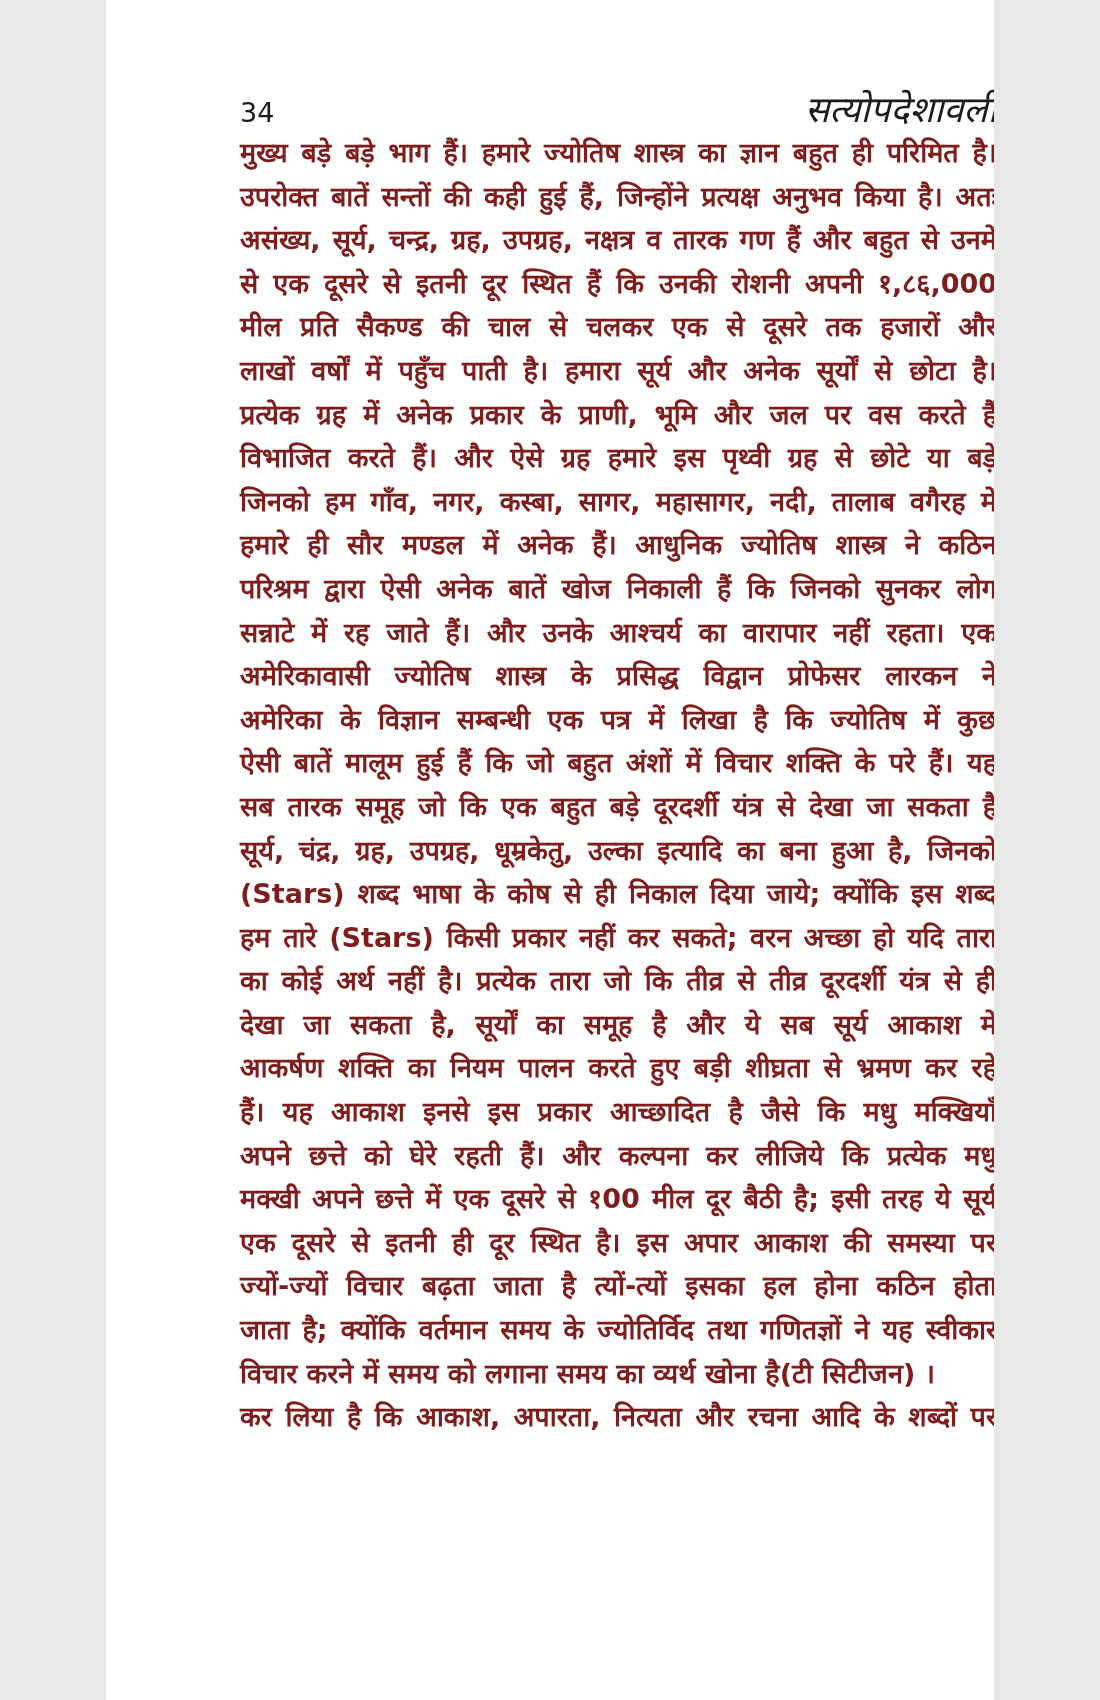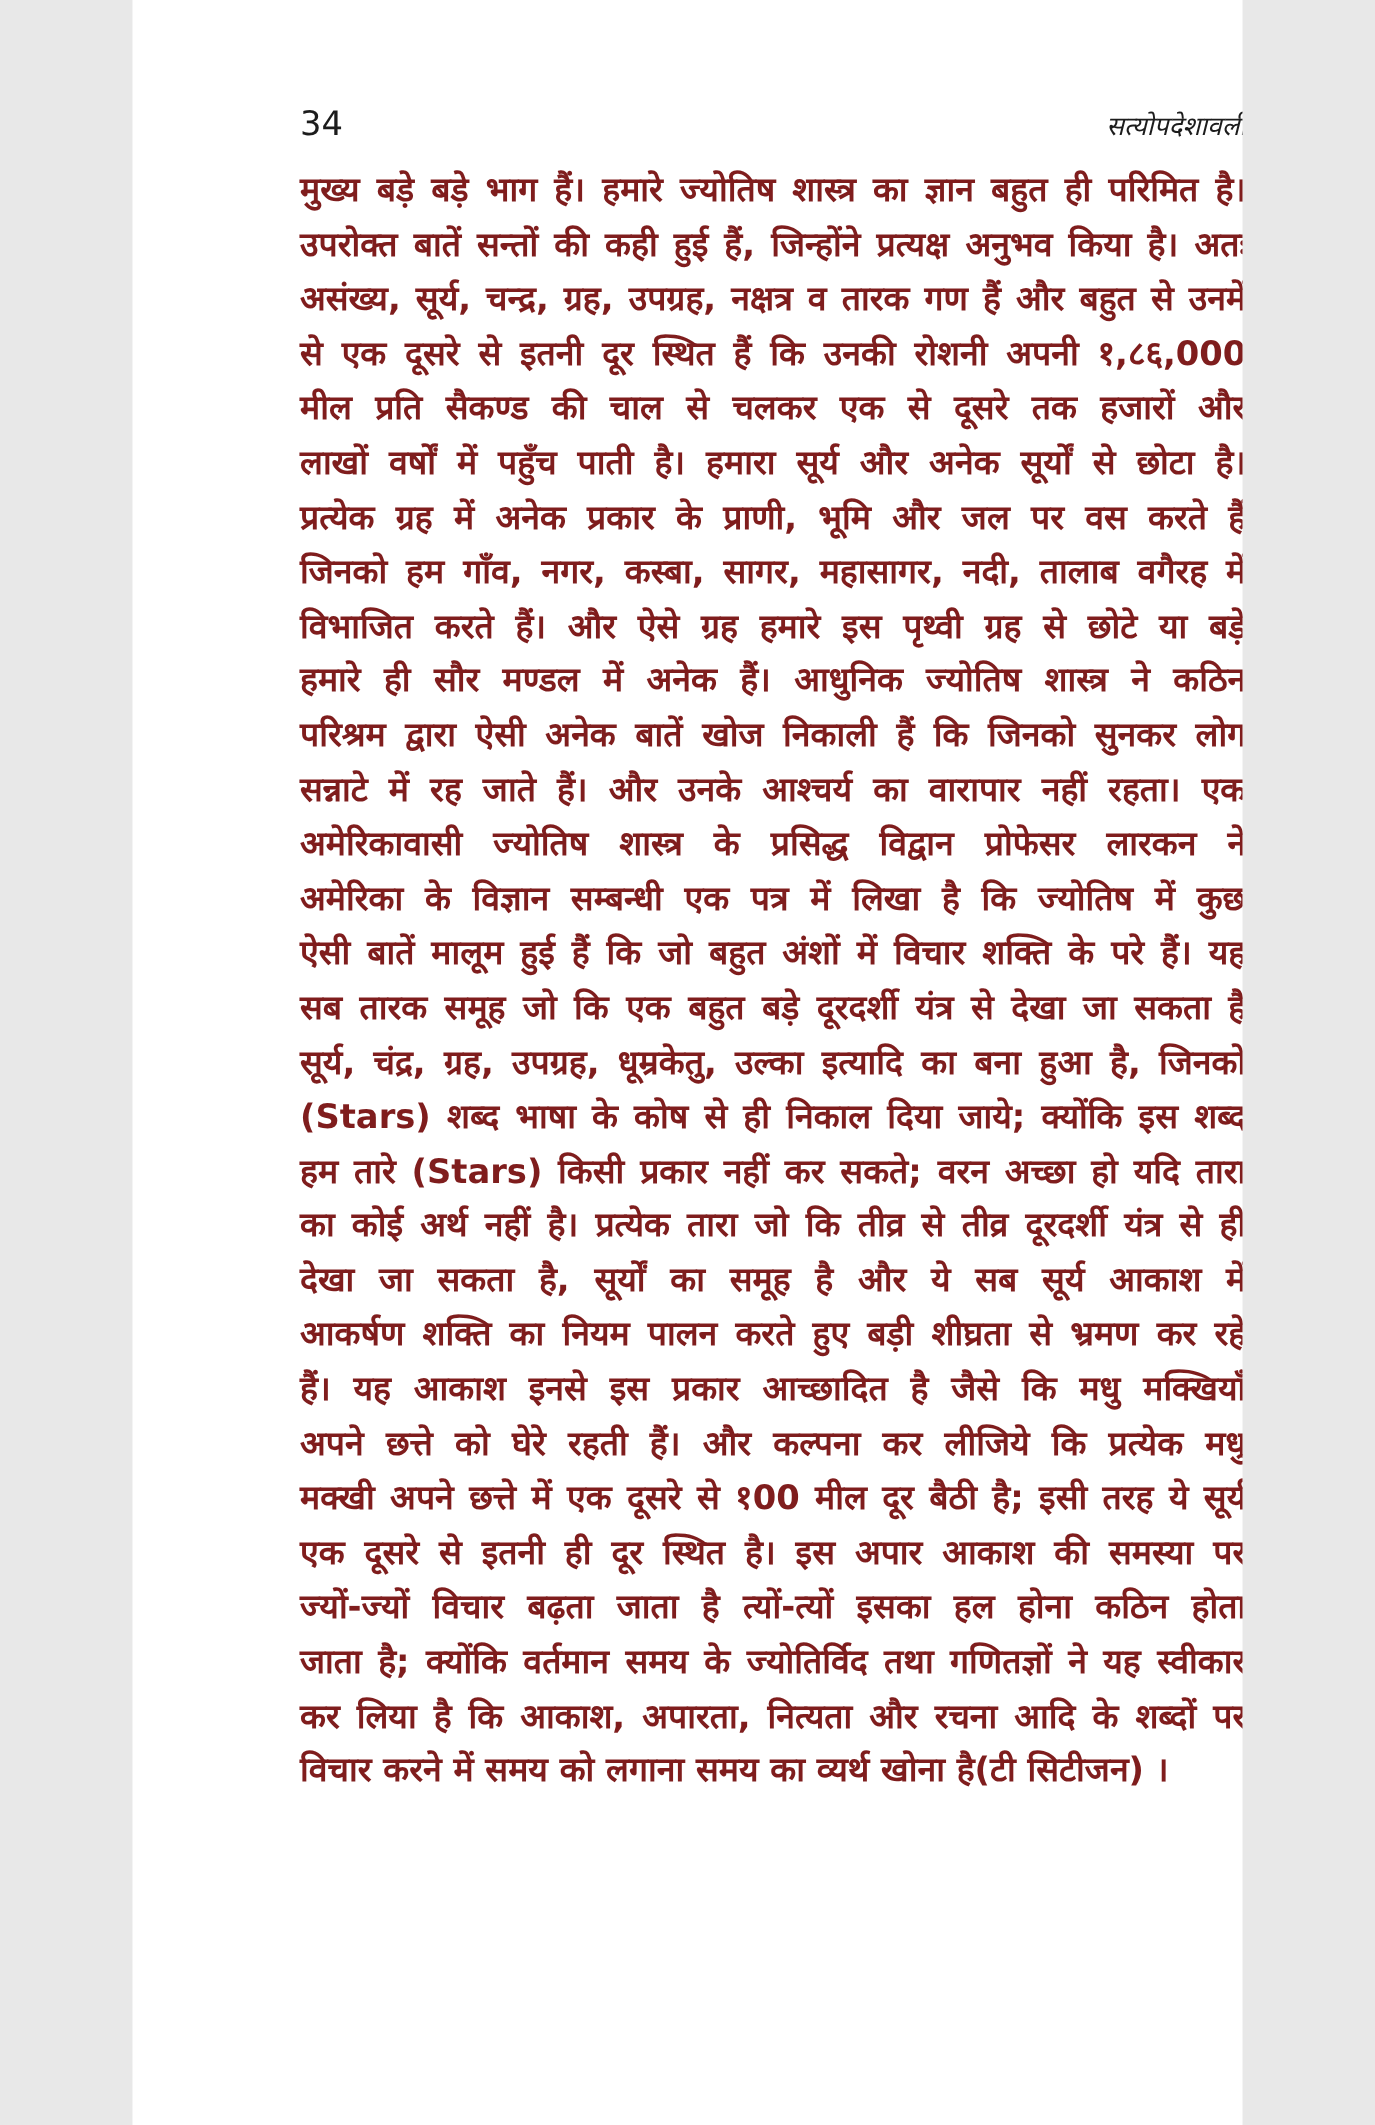--- a/index.html
+++ b/index.html
@@ -30,7 +30,7 @@
   .header-title {
     font-family: "DejaVu Serif", serif;
     font-style: italic;
-    font-size: 21px;
+    font-size: 36px;
     font-weight: 400;
     color: #1c1c1c;
   }

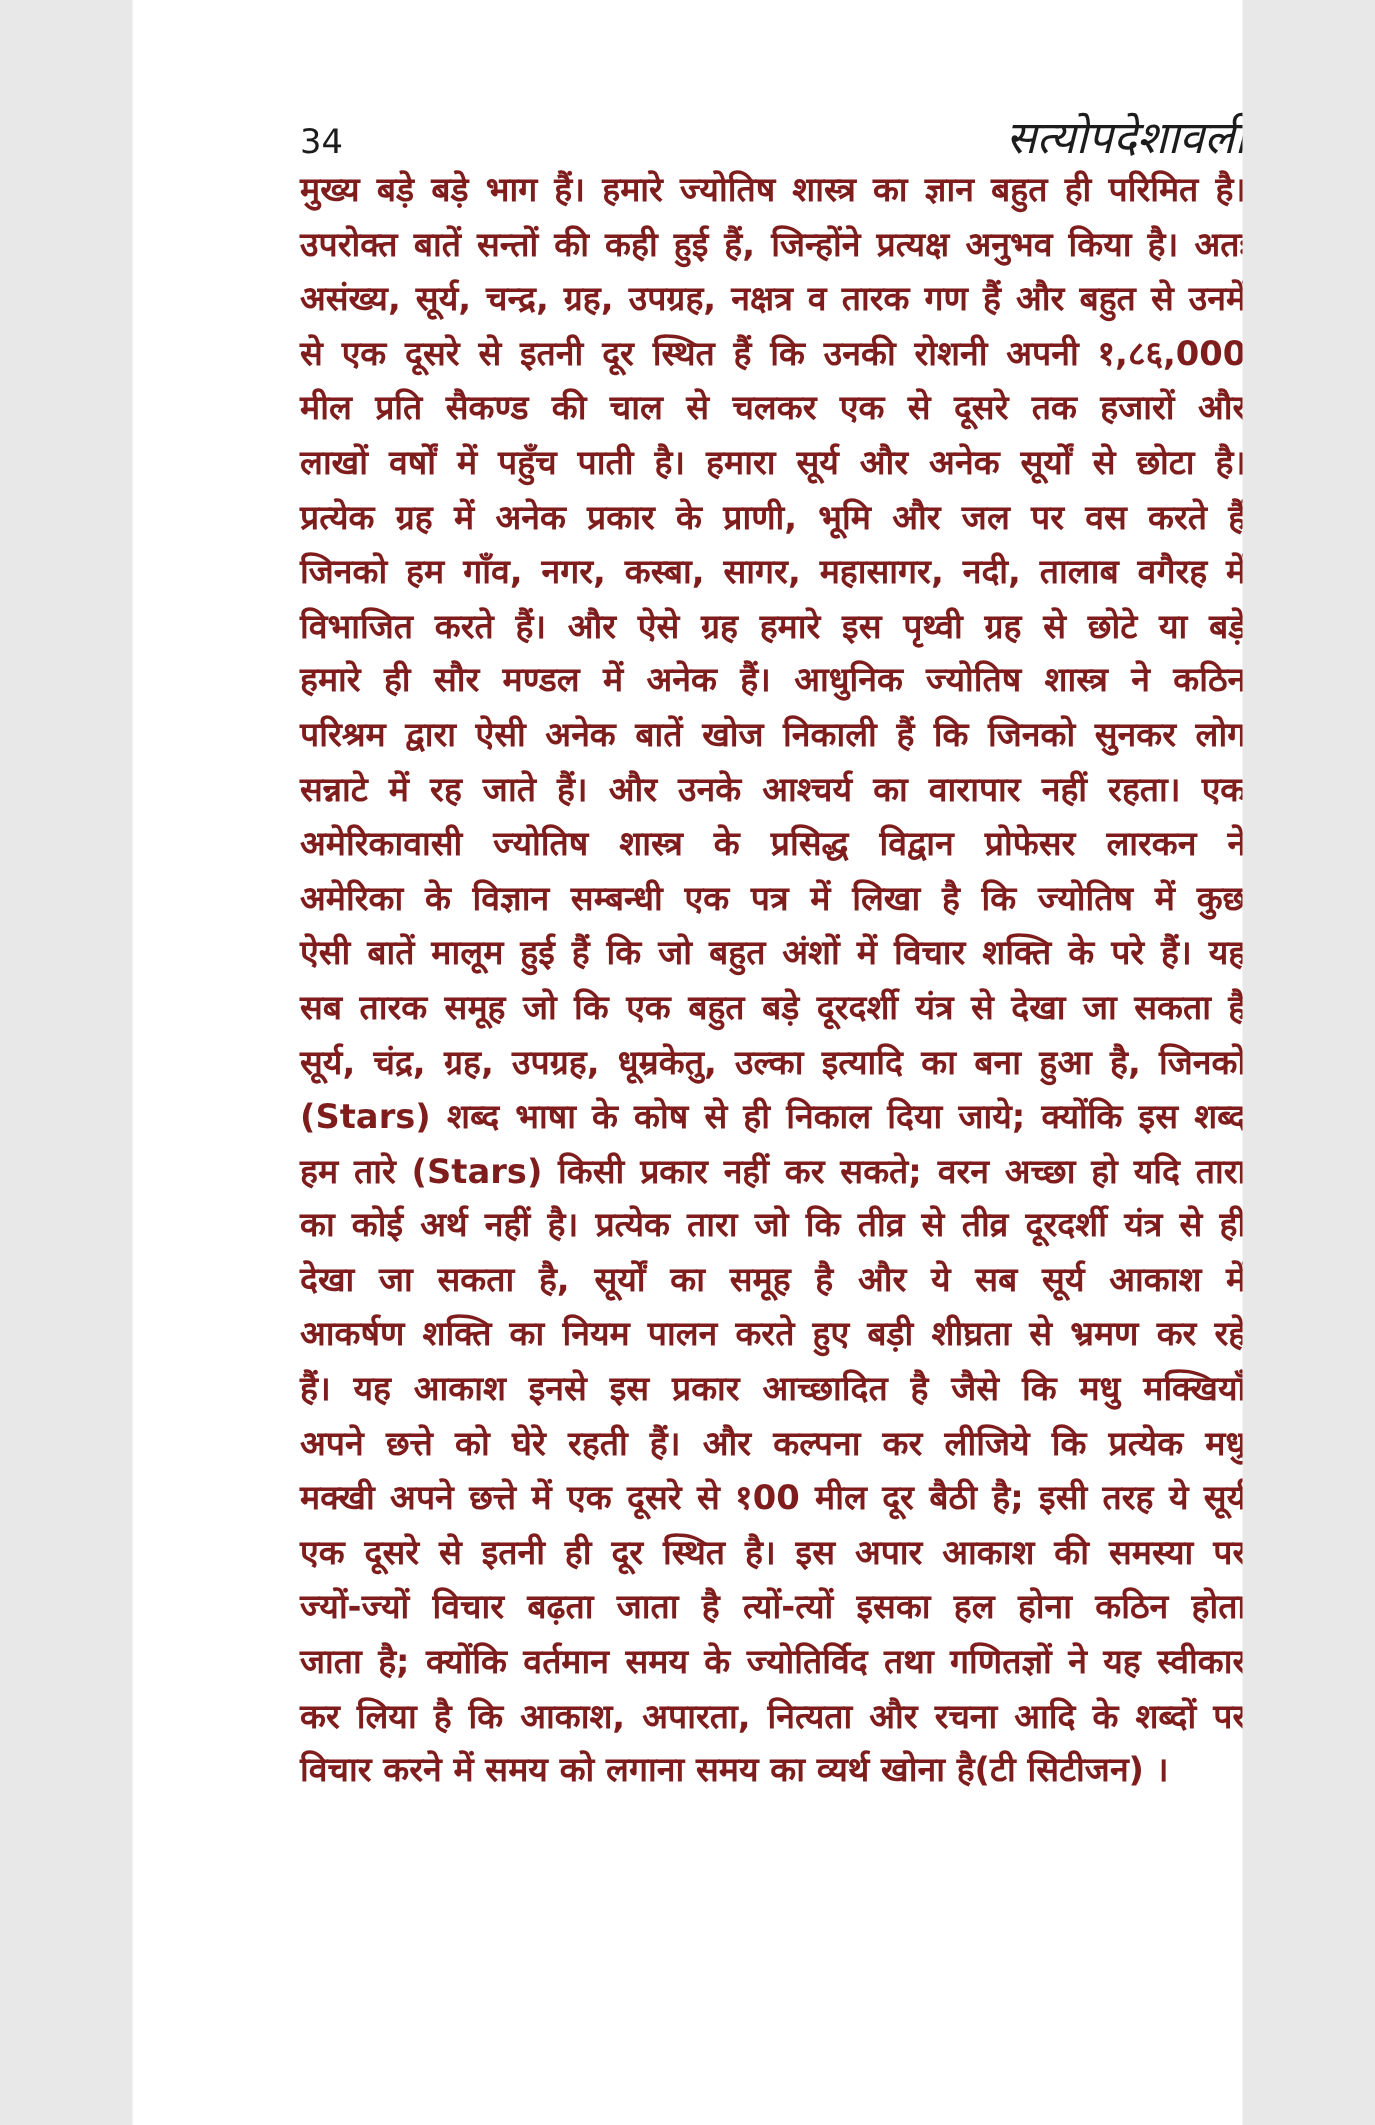--- a/index.html
+++ b/index.html
@@ -71,8 +71,8 @@
       <div class="text-line">मील प्रति सैकण्ड की चाल से चलकर एक से दूसरे तक हजारों और</div>
       <div class="text-line">लाखों वर्षों में पहुँच पाती है। हमारा सूर्य और अनेक सूर्यों से छोटा है।</div>
       <div class="text-line">प्रत्येक ग्रह में अनेक प्रकार के प्राणी, भूमि और जल पर वस करते हैं</div>
+      <div class="text-line">विभाजित करते हैं। और ऐसे ग्रह हमारे इस पृथ्वी ग्रह से छोटे या बड़े</div>
       <div class="text-line">जिनको हम गाँव, नगर, कस्बा, सागर, महासागर, नदी, तालाब वगैरह में</div>
-      <div class="text-line">विभाजित करते हैं। और ऐसे ग्रह हमारे इस पृथ्वी ग्रह से छोटे या बड़े</div>
       <div class="text-line">हमारे ही सौर मण्डल में अनेक हैं। आधुनिक ज्योतिष शास्त्र ने कठिन</div>
       <div class="text-line">परिश्रम द्वारा ऐसी अनेक बातें खोज निकाली हैं कि जिनको सुनकर लोग</div>
       <div class="text-line">सन्नाटे में रह जाते हैं। और उनके आश्चर्य का वारापार नहीं रहता। एक</div>

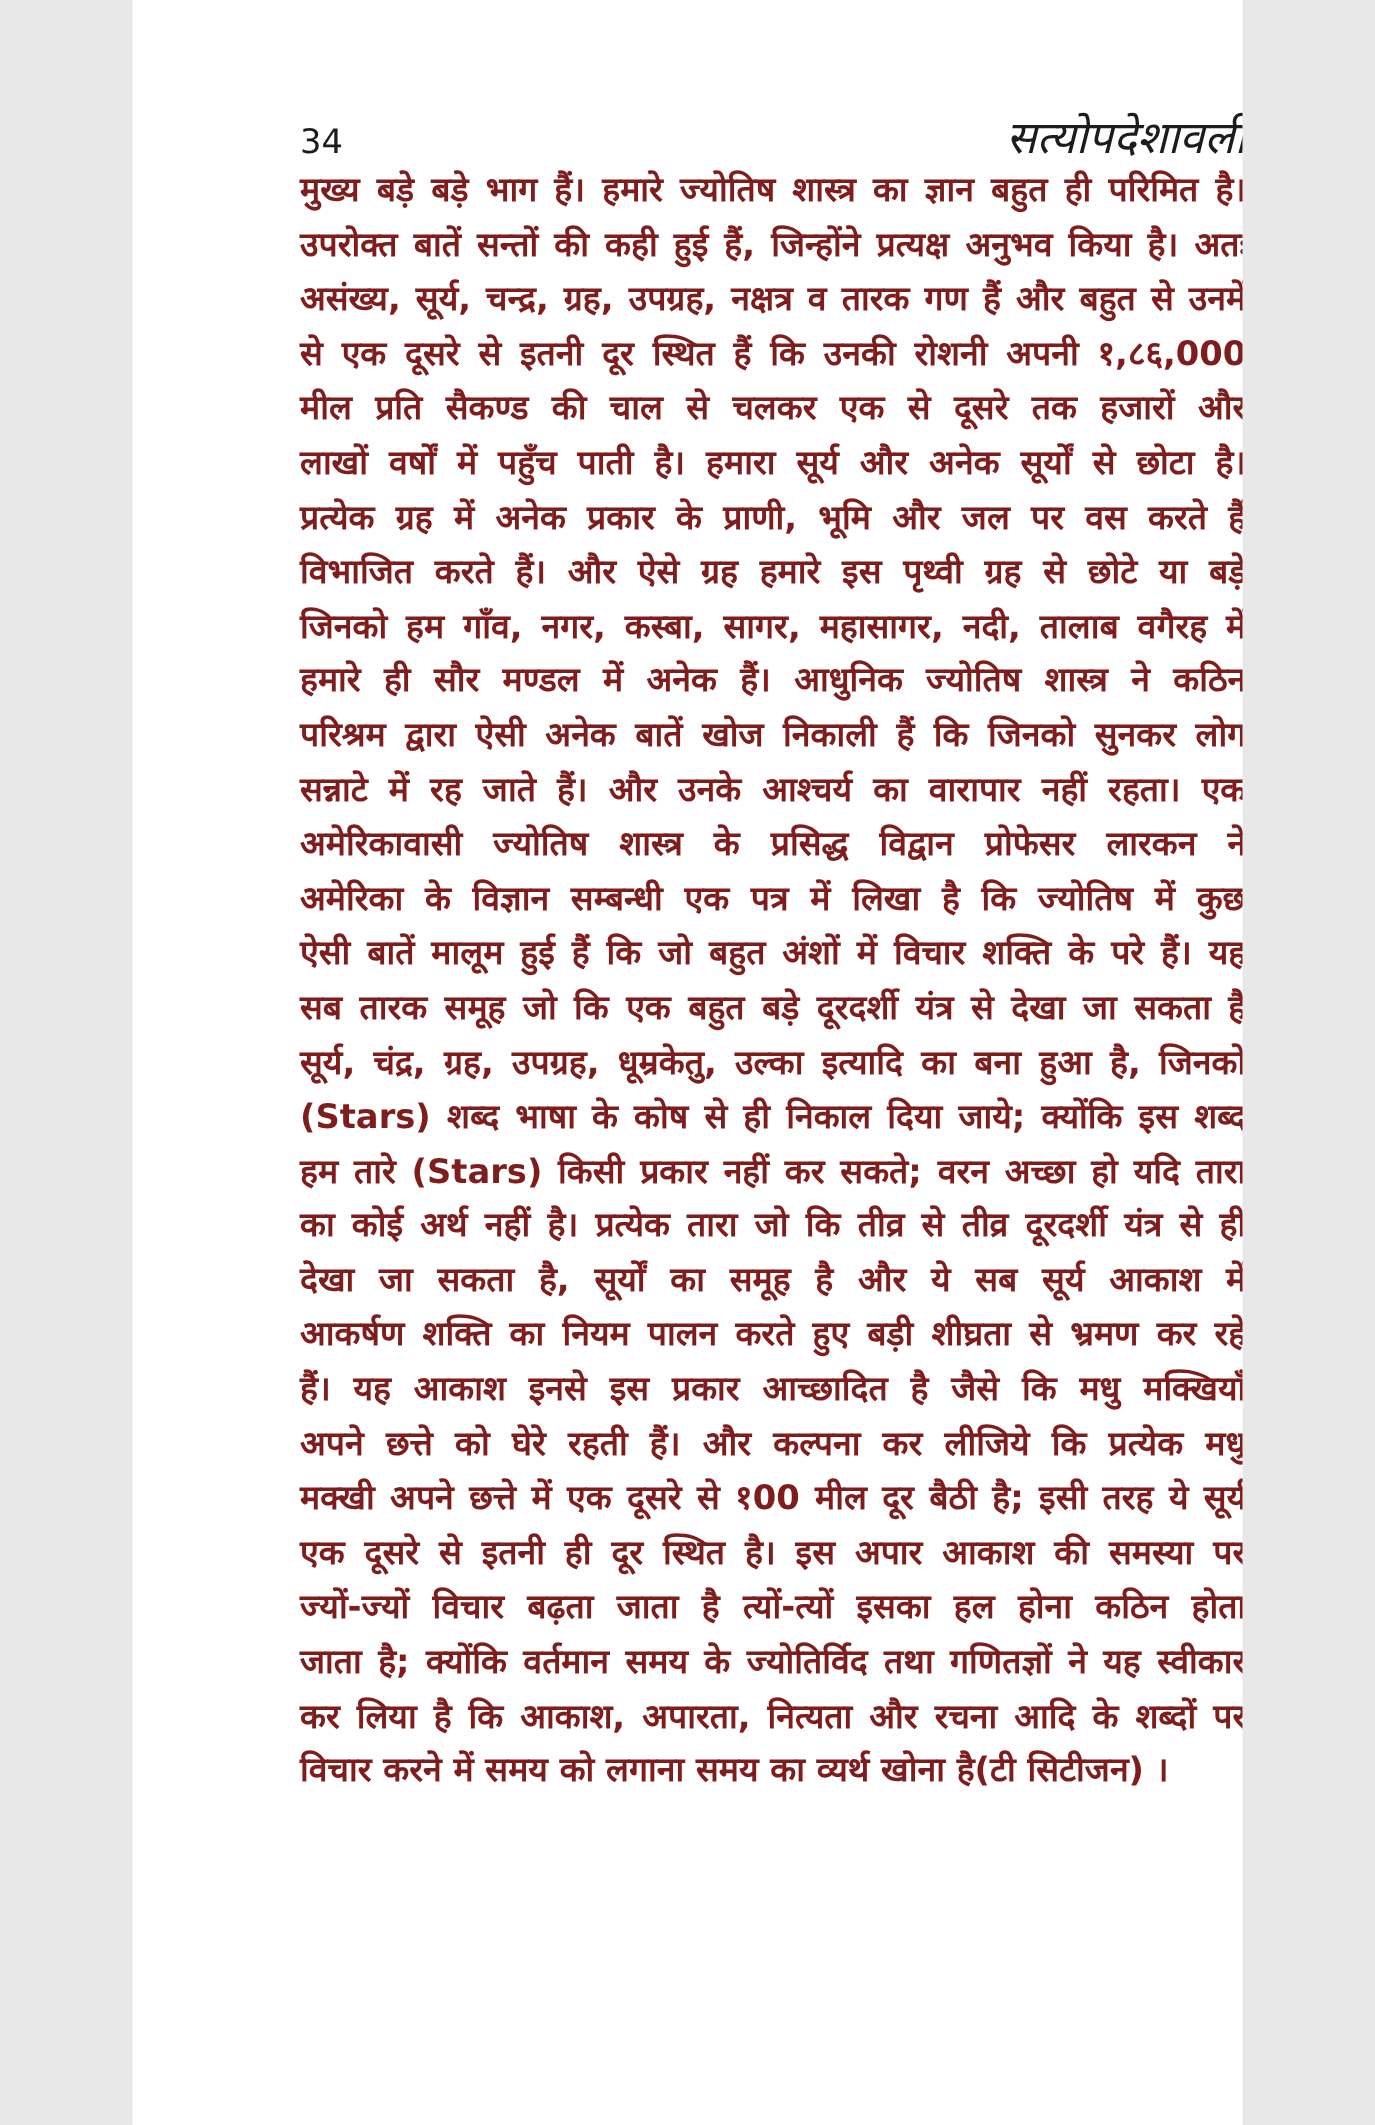--- a/index.html
+++ b/index.html
@@ -92,8 +92,8 @@
       <div class="text-line">एक दूसरे से इतनी ही दूर स्थित है। इस अपार आकाश की समस्या पर</div>
       <div class="text-line">ज्यों-ज्यों विचार बढ़ता जाता है त्यों-त्यों इसका हल होना कठिन होता</div>
       <div class="text-line">जाता है; क्योंकि वर्तमान समय के ज्योतिर्विद तथा गणितज्ञों ने यह स्वीकार</div>
+      <div class="text-line last">विचार करने में समय को लगाना समय का व्यर्थ खोना है(टी सिटीजन) ।</div>
       <div class="text-line">कर लिया है कि आकाश, अपारता, नित्यता और रचना आदि के शब्दों पर</div>
-      <div class="text-line last">विचार करने में समय को लगाना समय का व्यर्थ खोना है(टी सिटीजन) ।</div>
     </div>
 </div>
 

